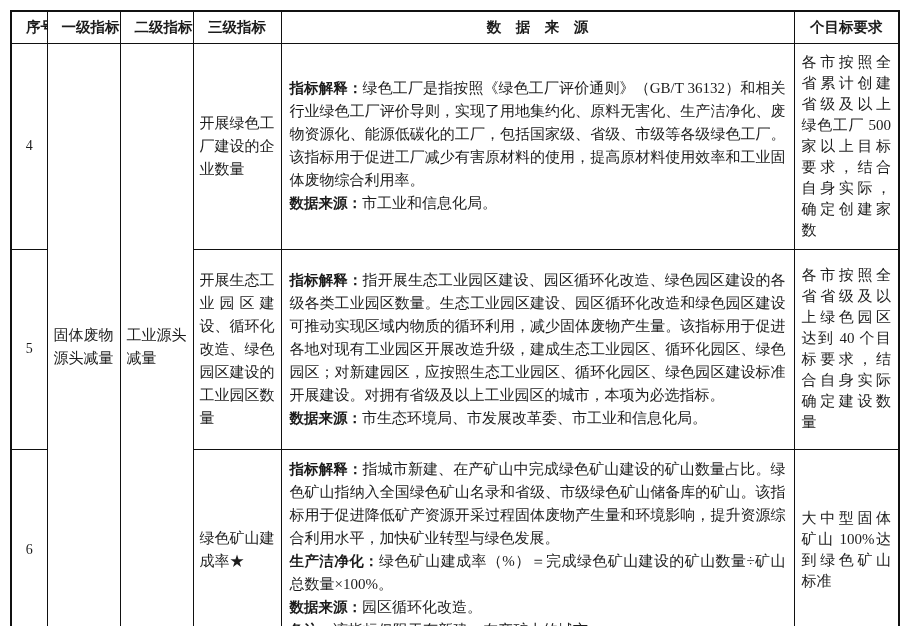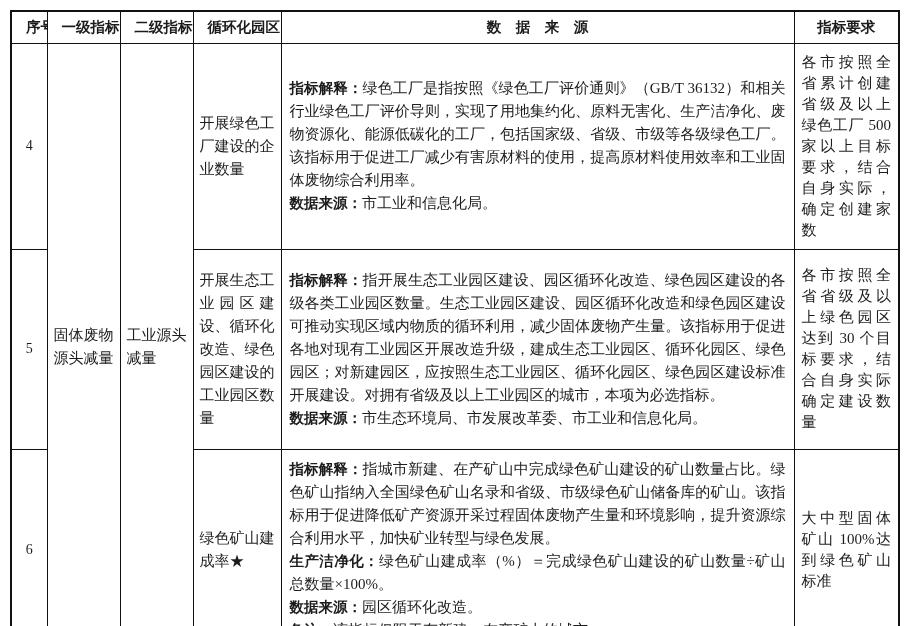--- a/index.html
+++ b/index.html
@@ -90,7 +90,7 @@
         <th>序号</th>
         <th>一级指标</th>
         <th>二级指标</th>
-        <th>循环化园区</th>
+        <th>三级指标</th>
         <th>数　据　来　源</th>
         <th>指标要求</th>
       </tr>

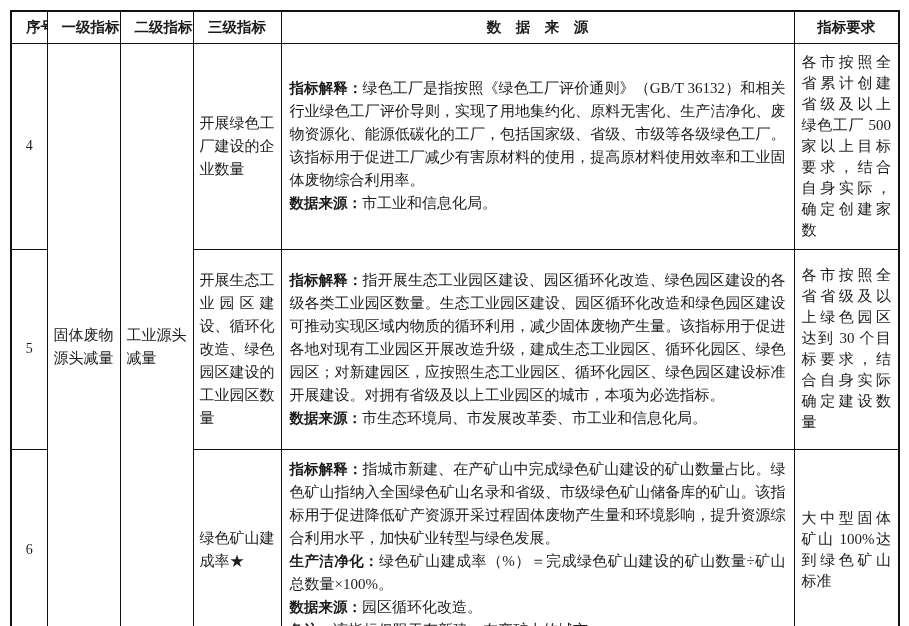--- a/index.html
+++ b/index.html
@@ -92,7 +92,7 @@
         <th>二级指标</th>
         <th>三级指标</th>
         <th>数　据　来　源</th>
-        <th>指标要求</th>
+        <th>个目标要求</th>
       </tr>
     </thead>
     <tbody>

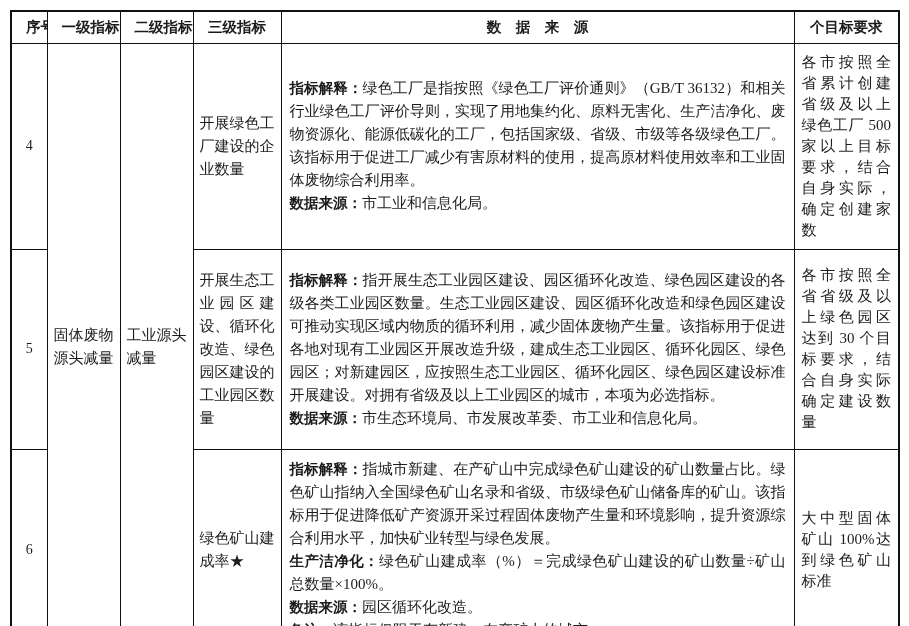--- a/index.html
+++ b/index.html
@@ -114,7 +114,7 @@
           <p><span class="lbl">指标解释：</span><span>指开展生态工业园区建设、园区循环化改造、绿色园区建设的各级各类工业园区数量。生态工业园区建设、园区循环化改造和绿色园区建设可推动实现区域内物质的循环利用，减少固体废物产生量。该指标用于促进各地对现有工业园区开展改造升级，建成生态工业园区、循环化园区、绿色园区；对新建园区，应按照生态工业园区、循环化园区、绿色园区建设标准开展建设。对拥有省级及以上工业园区的城市，本项为必选指标。</span></p>
           <p><span class="lbl">数据来源：</span><span>市生态环境局、市发展改革委、市工业和信息化局。</span></p>
         </td>
-        <td class="c-req">各市按照全省省级及以上绿色园区达到 30 个目标要求，结合自身实际确定建设数量</td>
+        <td class="c-req">各市按照全省省级及以上绿色园区达到 40 个目标要求，结合自身实际确定建设数量</td>
       </tr>
       <tr class="r6">
         <td class="c-no">6</td>

